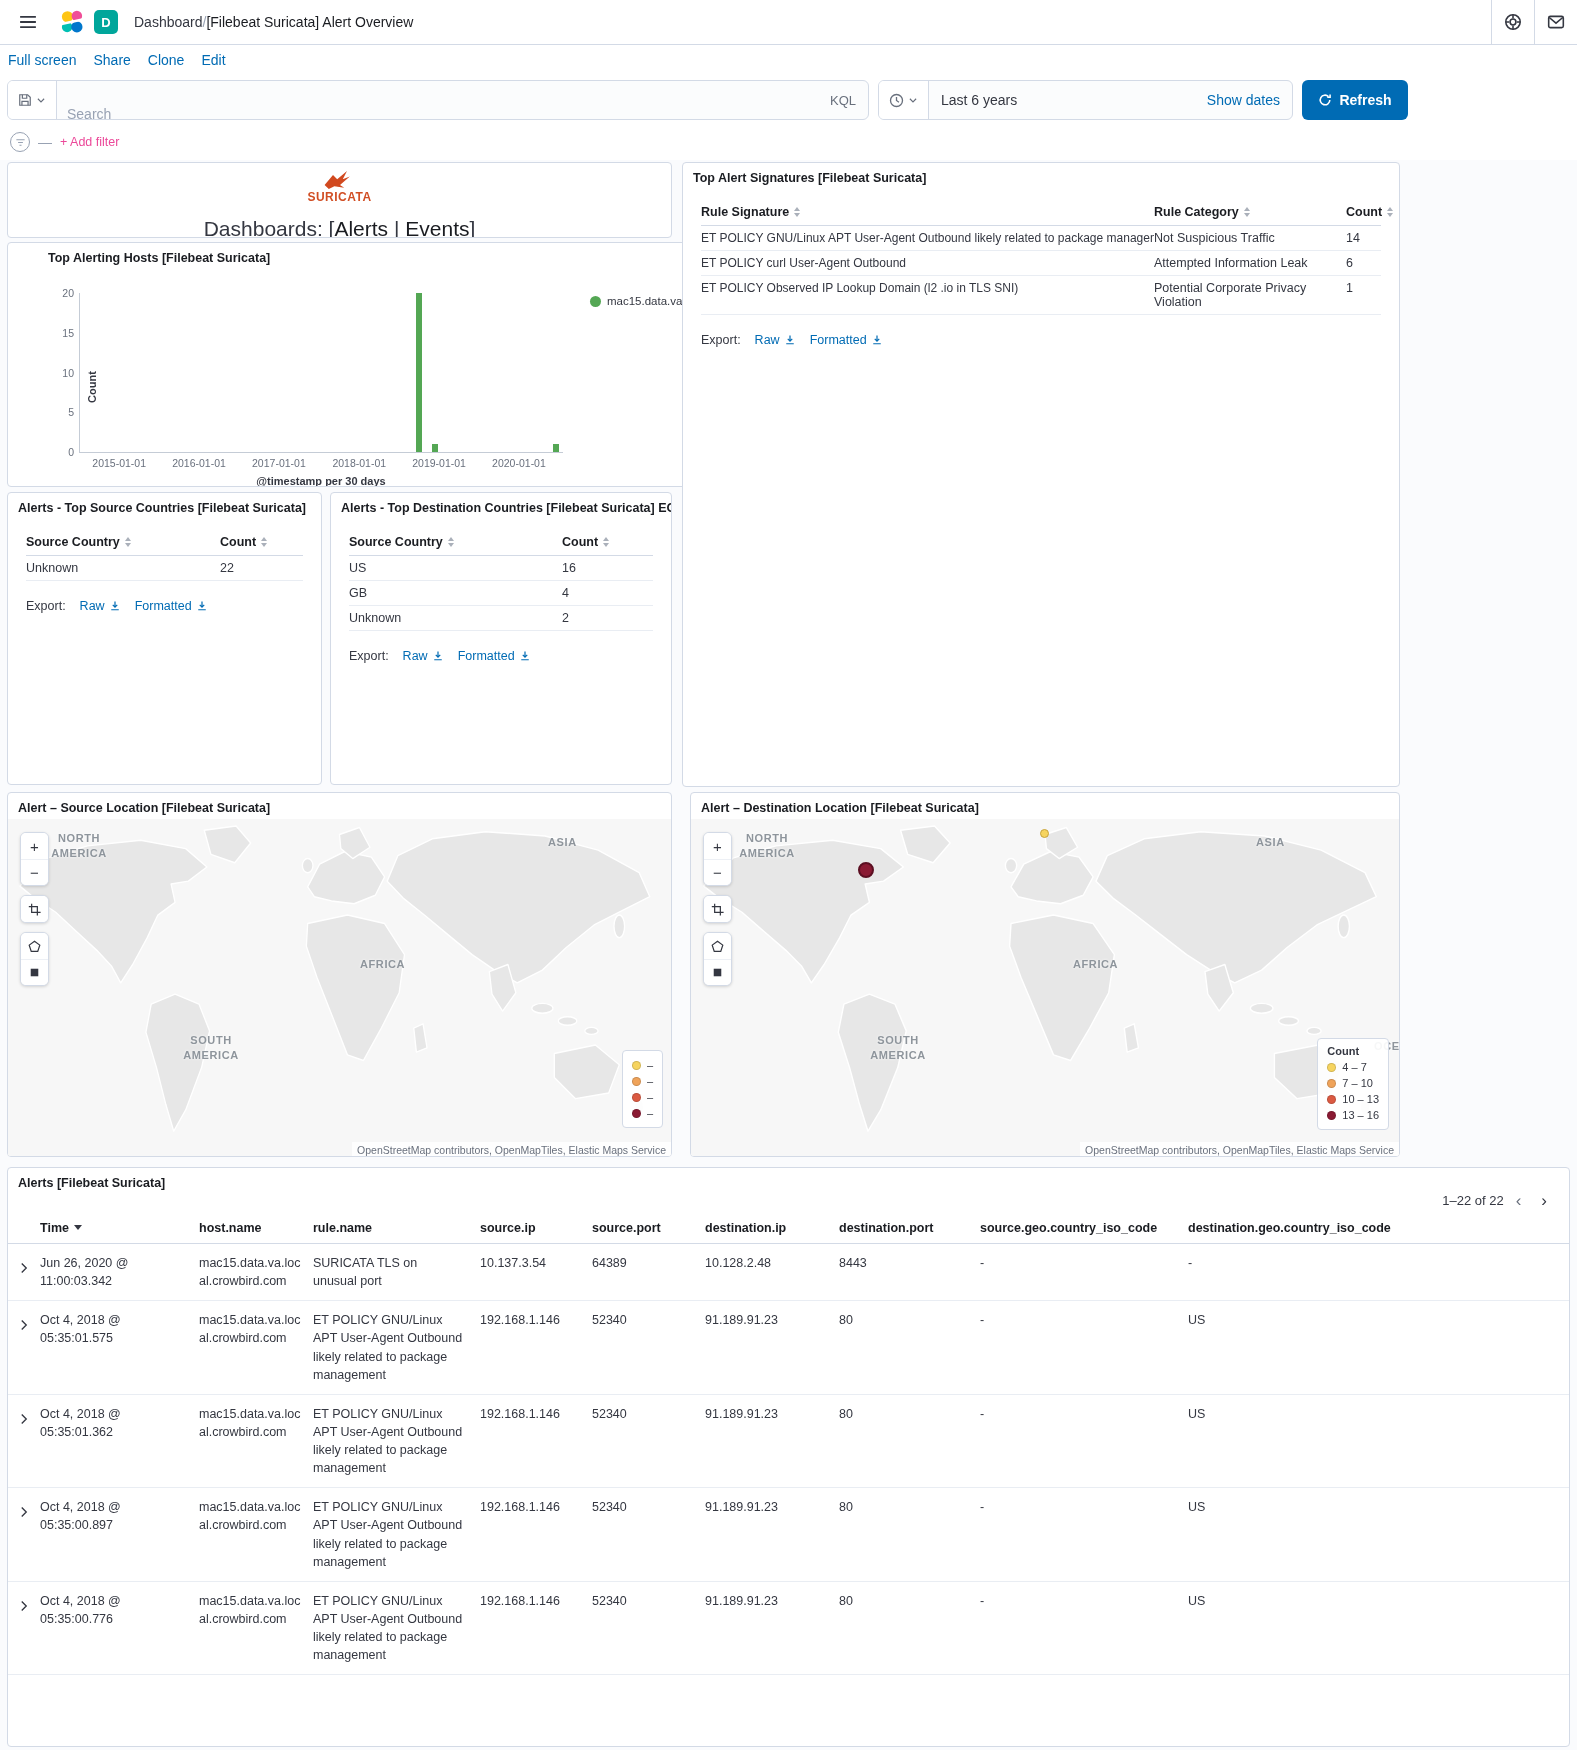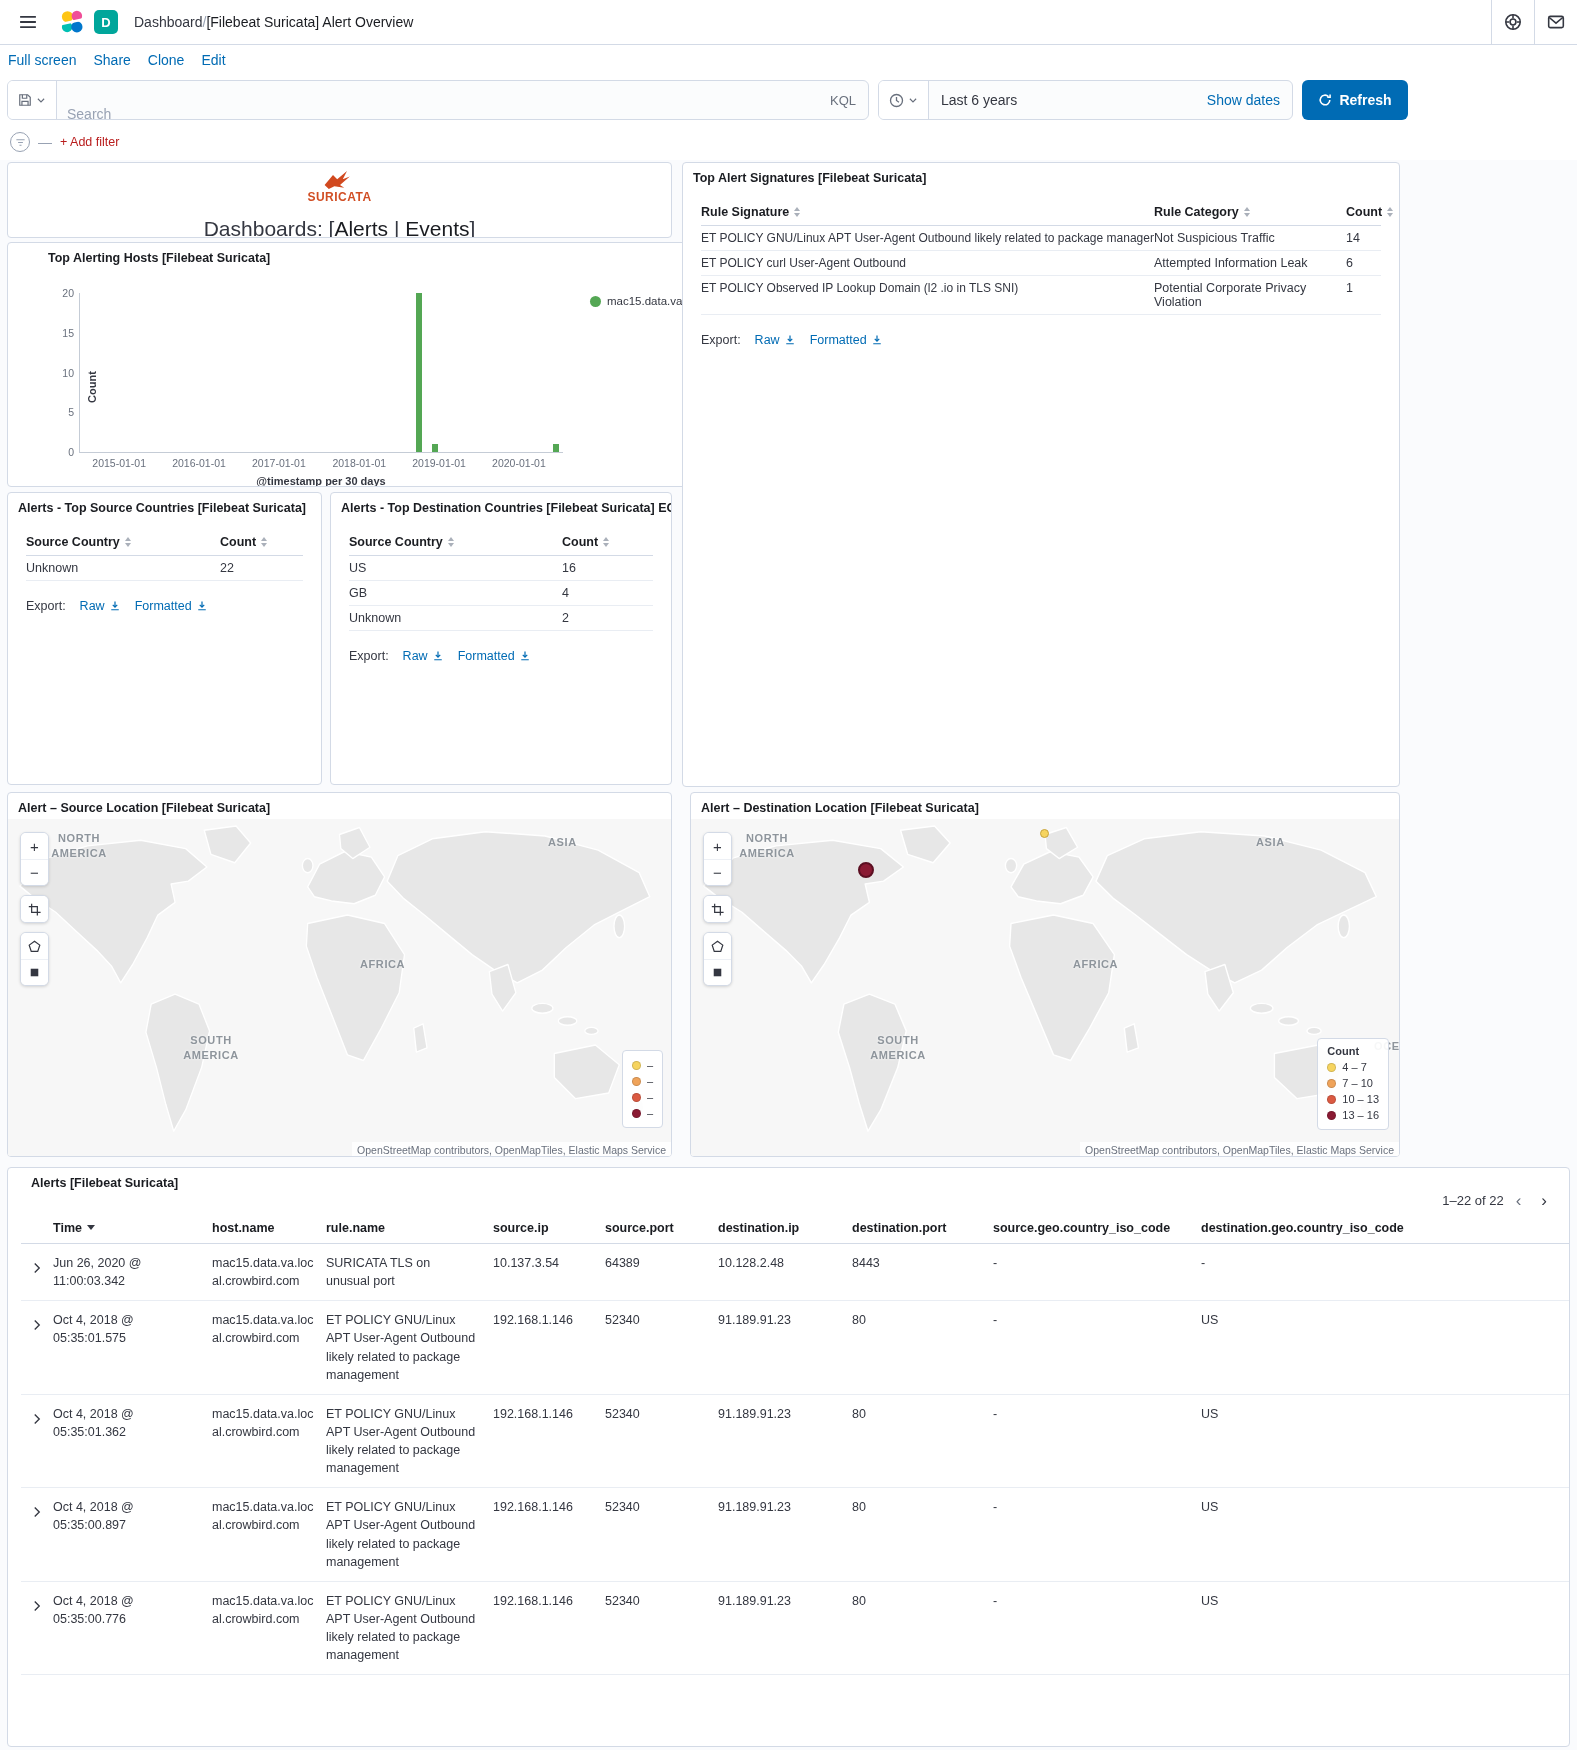--- a/index.html
+++ b/index.html
@@ -45,7 +45,7 @@
   .filter-row { display:flex; align-items:center; gap:8px; padding:6px 10px 8px; }
   .filter-circle { width:20px; height:20px; border-radius:50%; border:1.6px solid #98A2B3; display:flex; align-items:center; justify-content:center; background:none; }
   .filter-dash { color:#98A2B3; }
-  .add-filter { color:#b91c1c; font-size:12.5px; background:none; border:none; }
+  .add-filter { color:#ec4899; font-size:12.5px; background:none; border:none; }
 
   
   .dashboard { position:relative; height:1592px; background:#fafbfd; overflow:hidden; }

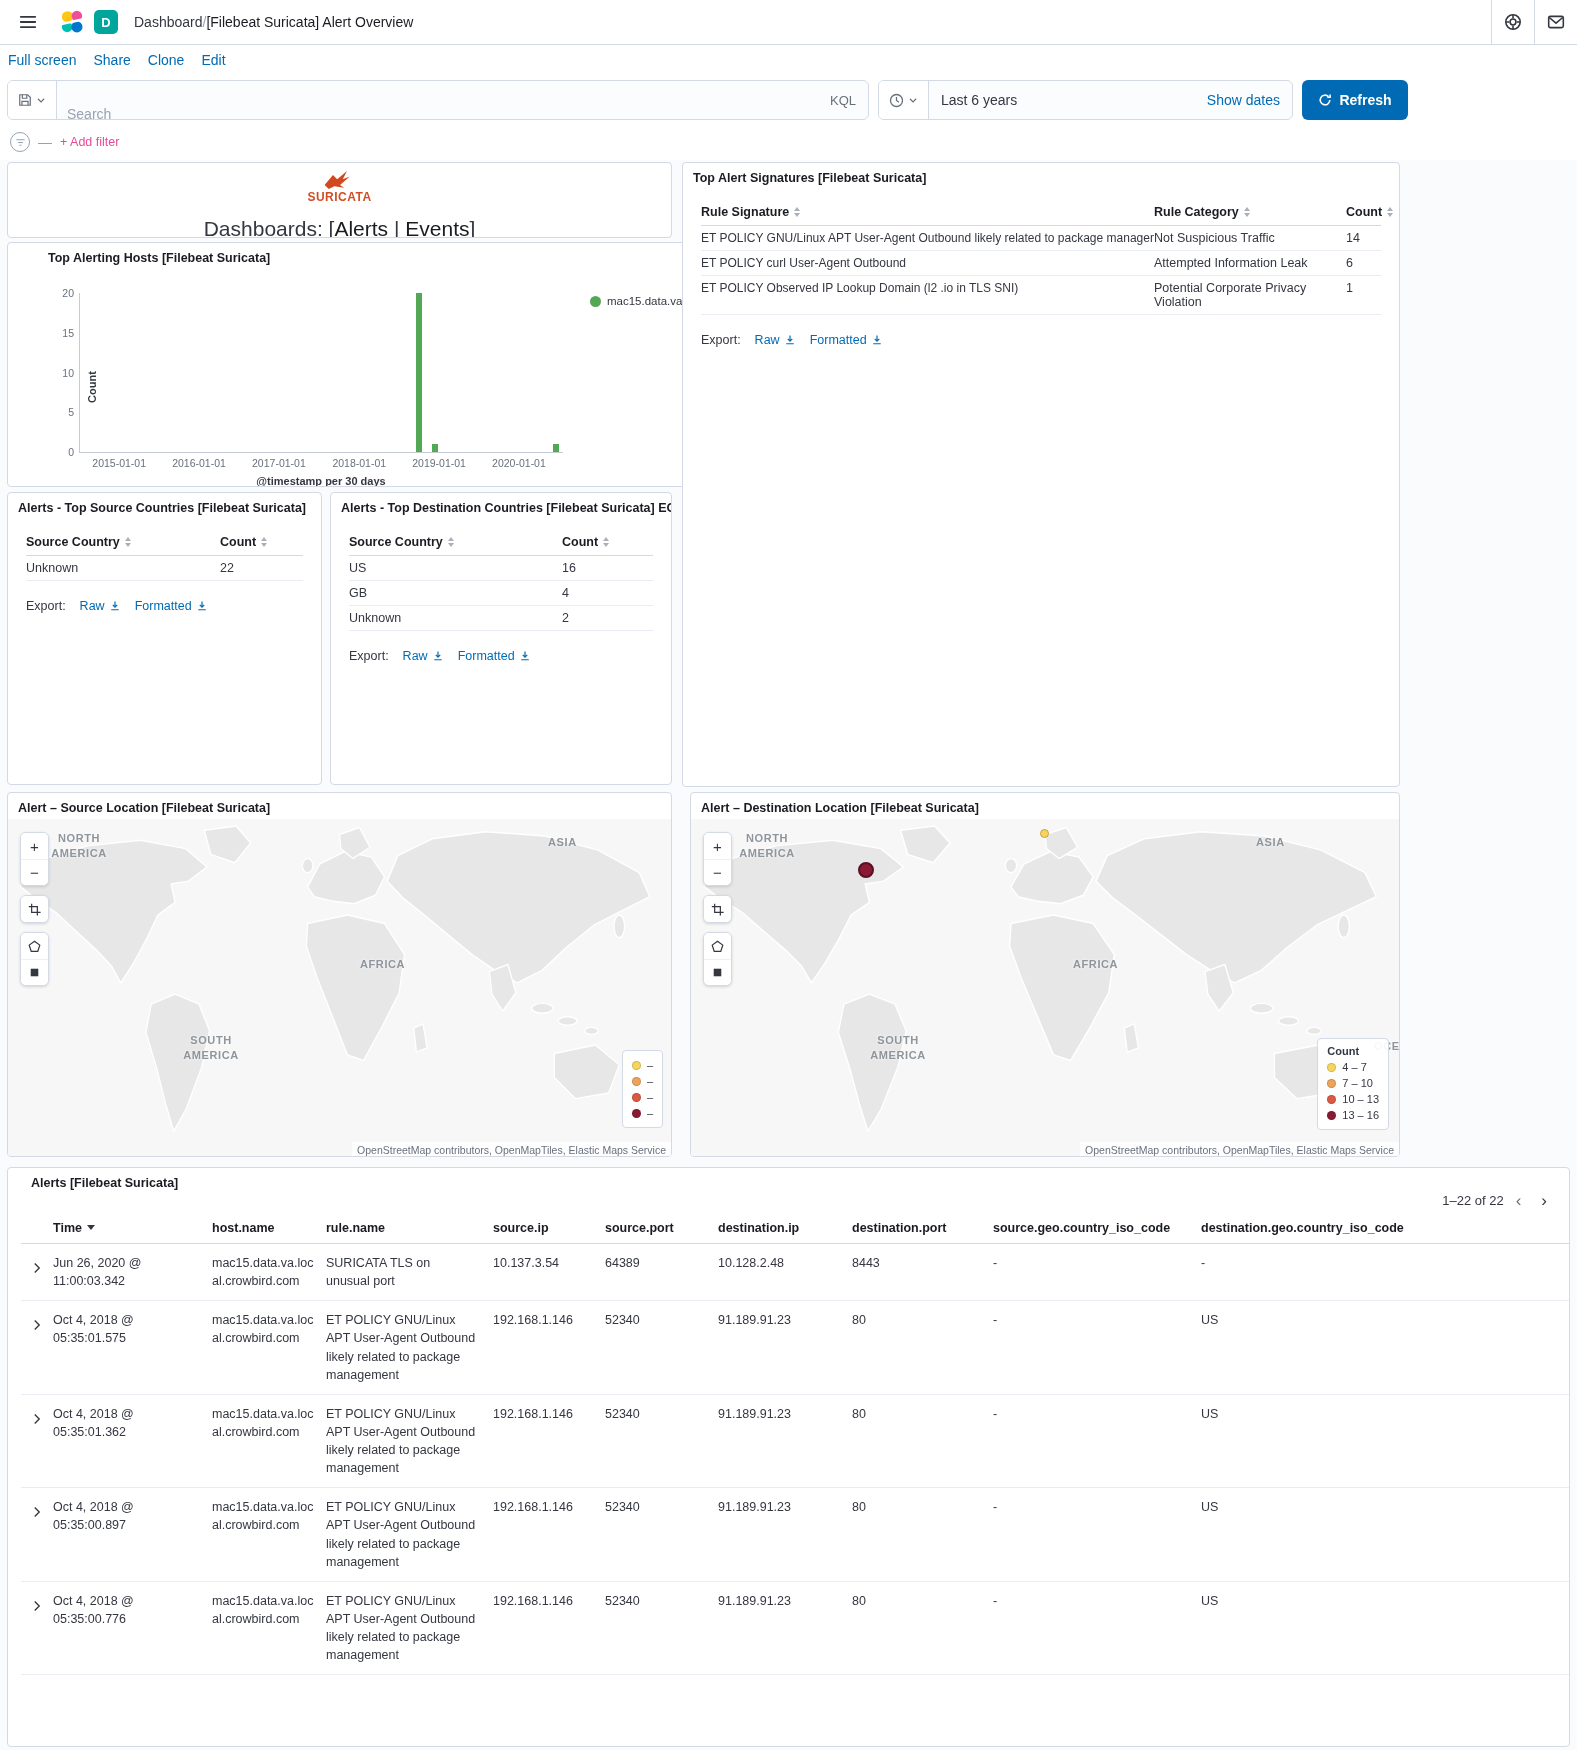--- a/index.html
+++ b/index.html
@@ -521,7 +521,7 @@
     </div>
   </section>
 
-  <section class="panel" style="left:7px; top:1007px; width:1563px; height:580px;padding-left:13px;">
+  <section class="panel" style="left:7px; top:1007px; width:1563px; height:580px;">
     <div class="panel-title alerts-head-title">Alerts [Filebeat Suricata]</div>
     <div class="alerts-pagination">
       <span>1–22 of 22</span>

